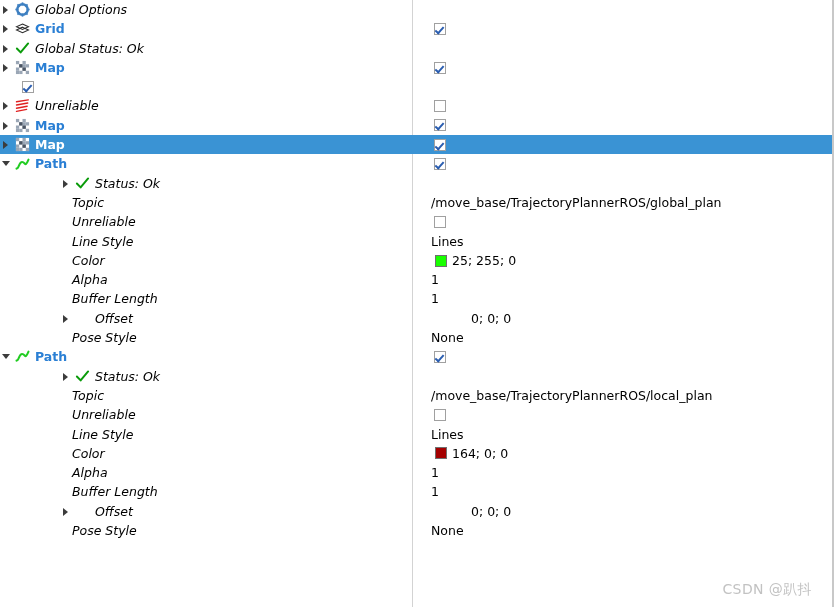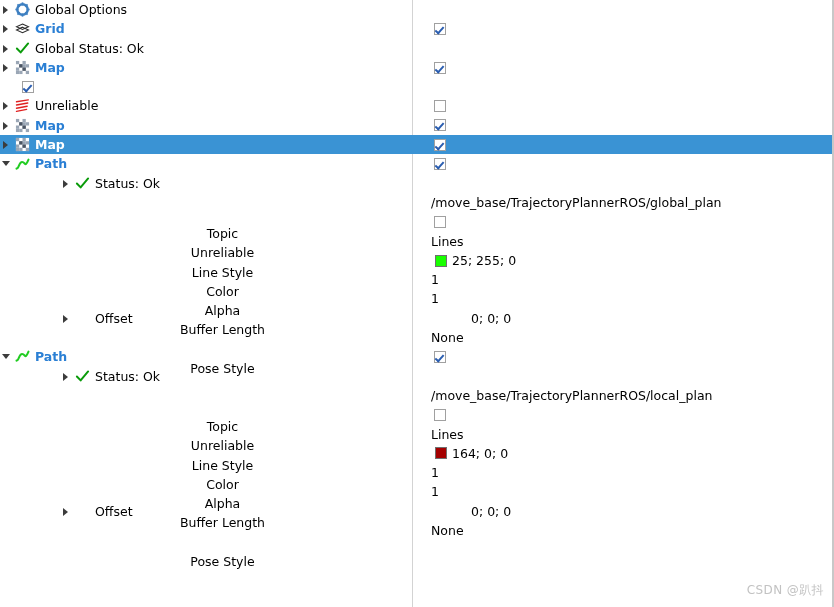--- a/index.html
+++ b/index.html
@@ -110,7 +110,7 @@
     padding-left: 4px;
   }
   .label.blue { color: #2a7fd4; font-weight: bold; }
-  .label.plain { color: #000000; }
+  .label.plain { color: #000000; font-style: italic; }
 
   
   .indent-1 { padding-left: 0px; }

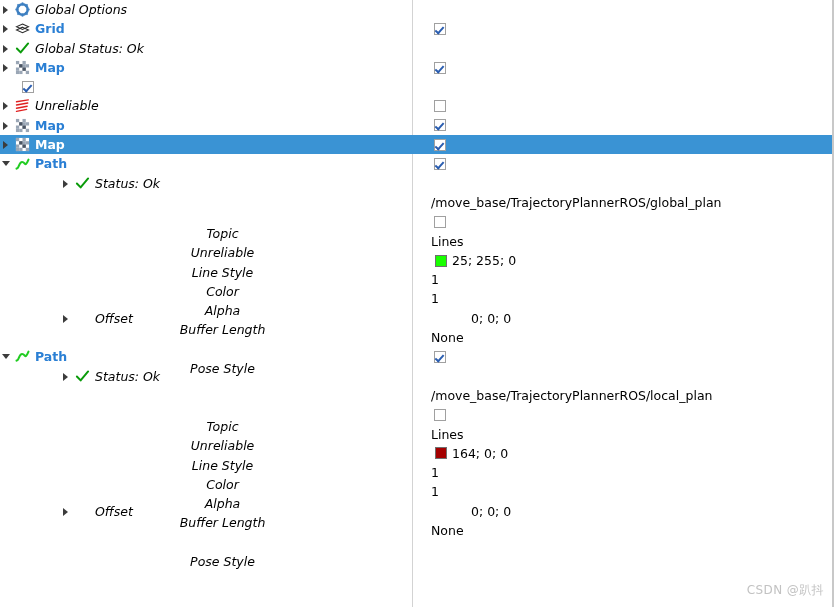--- a/index.html
+++ b/index.html
@@ -115,7 +115,7 @@
   
   .indent-1 { padding-left: 0px; }
   .indent-2 { padding-left: 20px; margin-left: 40px; }
-  .indent-3 { padding-left: 29px; flex-direction: column; }
+  .indent-3 { padding-left: 37px; }
 
   
   .valuecell {

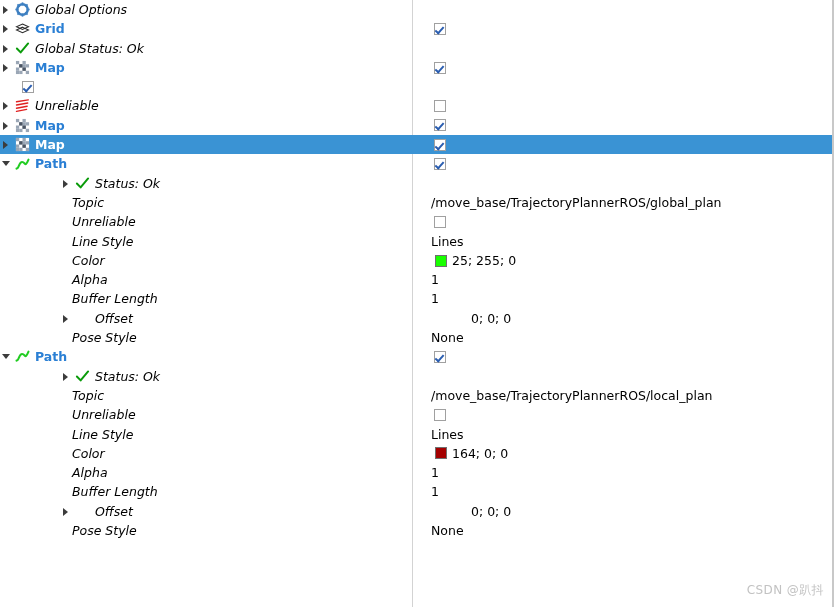--- a/index.html
+++ b/index.html
@@ -167,9 +167,9 @@
   
   .watermark {
     position: absolute;
-    right: 8px;
+    right: 20px;
     bottom: 8px;
-    font-size: 12px;
+    font-size: 14px;
     color: #c2c2c2;
     white-space: nowrap;
     letter-spacing: 0.4px;

